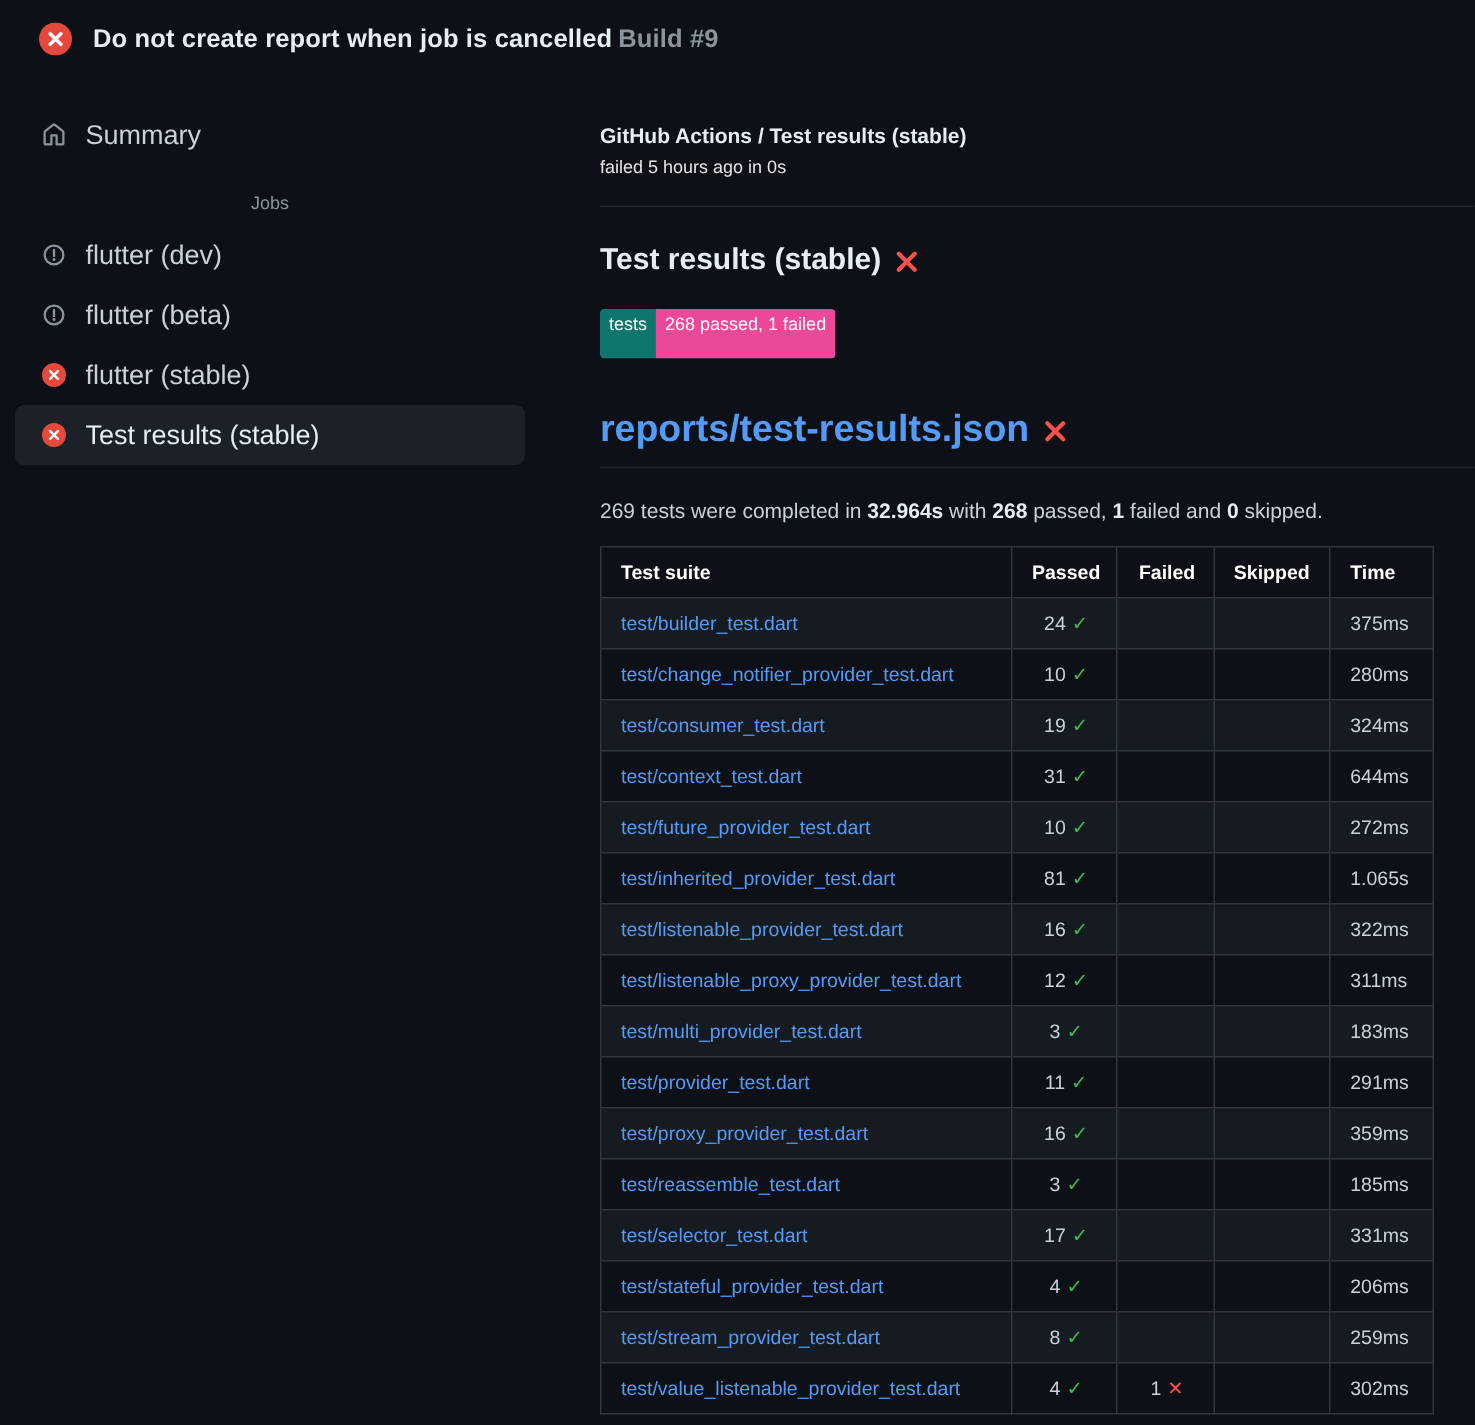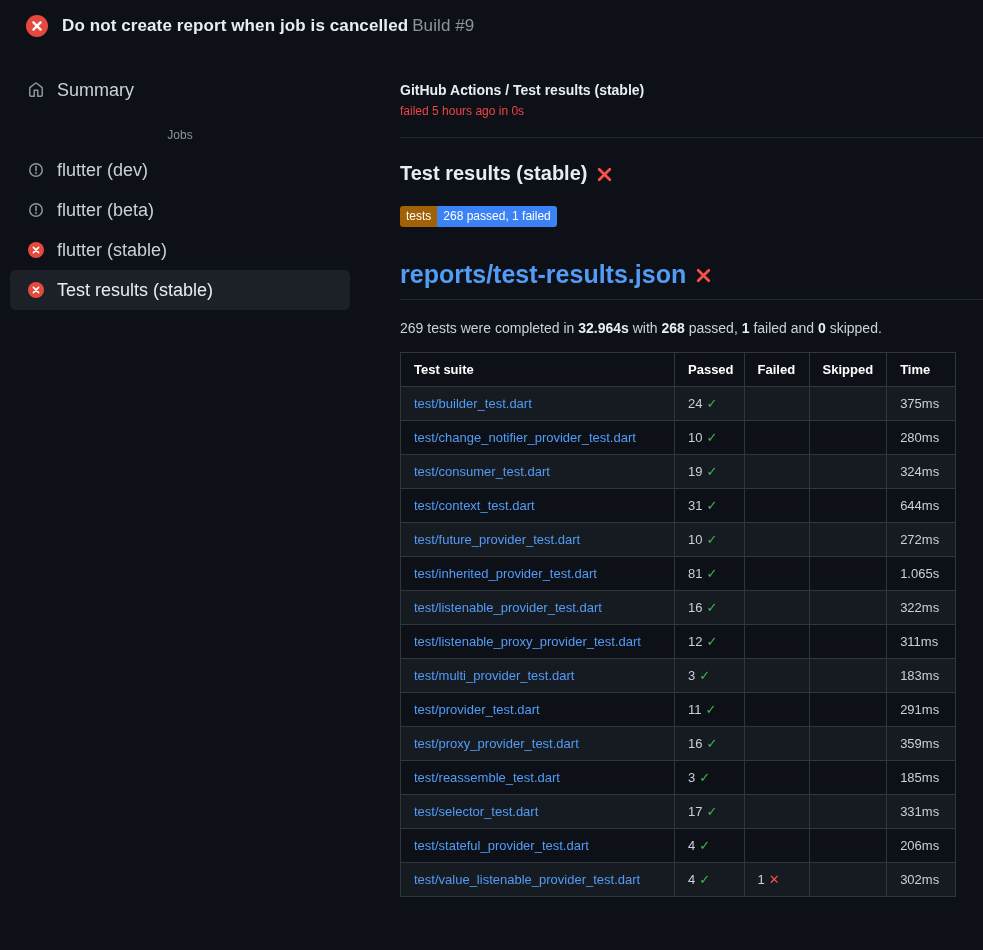--- a/index.html
+++ b/index.html
@@ -17,7 +17,7 @@
   }
   .big-fail { width:22px; height:22px; flex:0 0 auto; display:inline-flex; }
   .build-title { font-size:17px; font-weight:700; color:#e6edf3; letter-spacing:.1px; }
-  .build-num { color:#8b949e; font-weight:400; margin-left:4px; }
+  .build-num { color:#8b949e; font-weight:700; margin-left:4px; }
 
   
   .layout { display:flex; align-items:flex-start; }

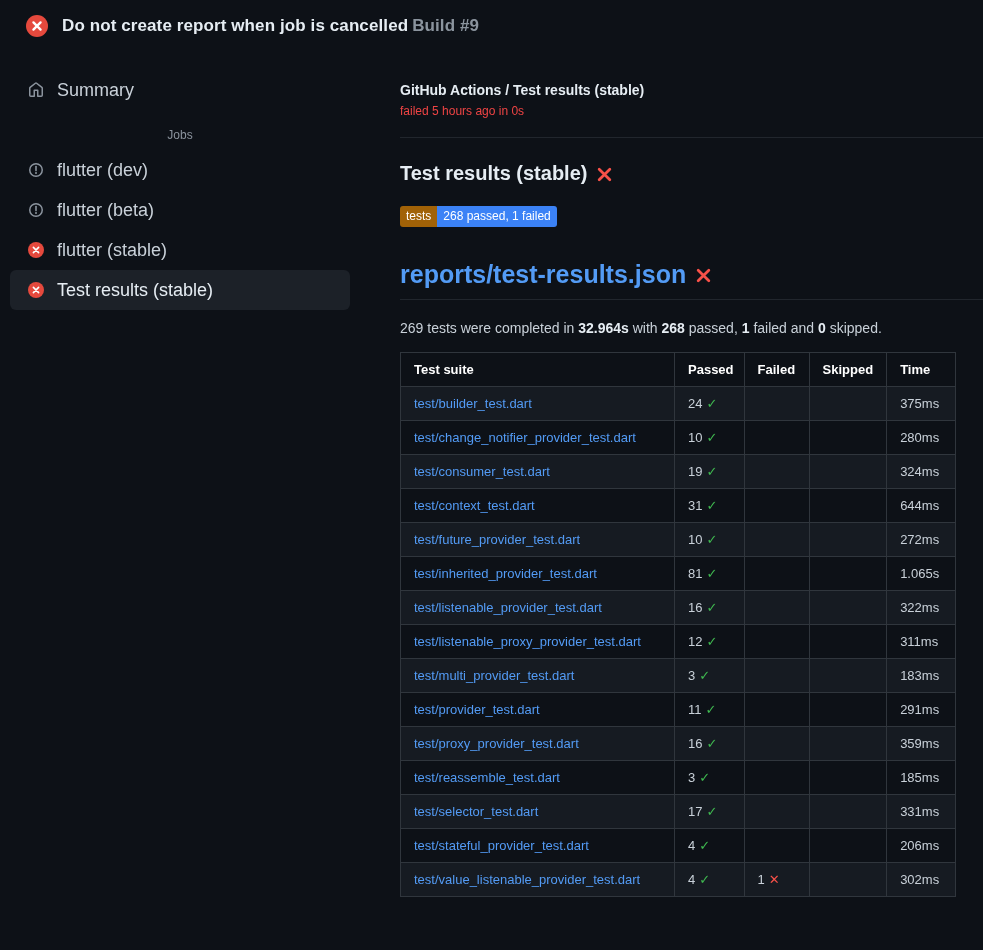--- a/index.html
+++ b/index.html
@@ -36,7 +36,7 @@
   
   .main { flex:1 1 auto; padding:32px 0 0 40px; min-width:0; }
   .breadcrumb { font-size:14px; font-weight:700; color:#e6edf3; }
-  .status-line { font-size:12px; color:#ef4444; margin-top:6px; }
+  .status-line { font-size:12px; color:#e5e5e5; margin-top:6px; }
   .divider { border-bottom:1px solid #21262d; margin-top:19px; }
 
   .section-title {

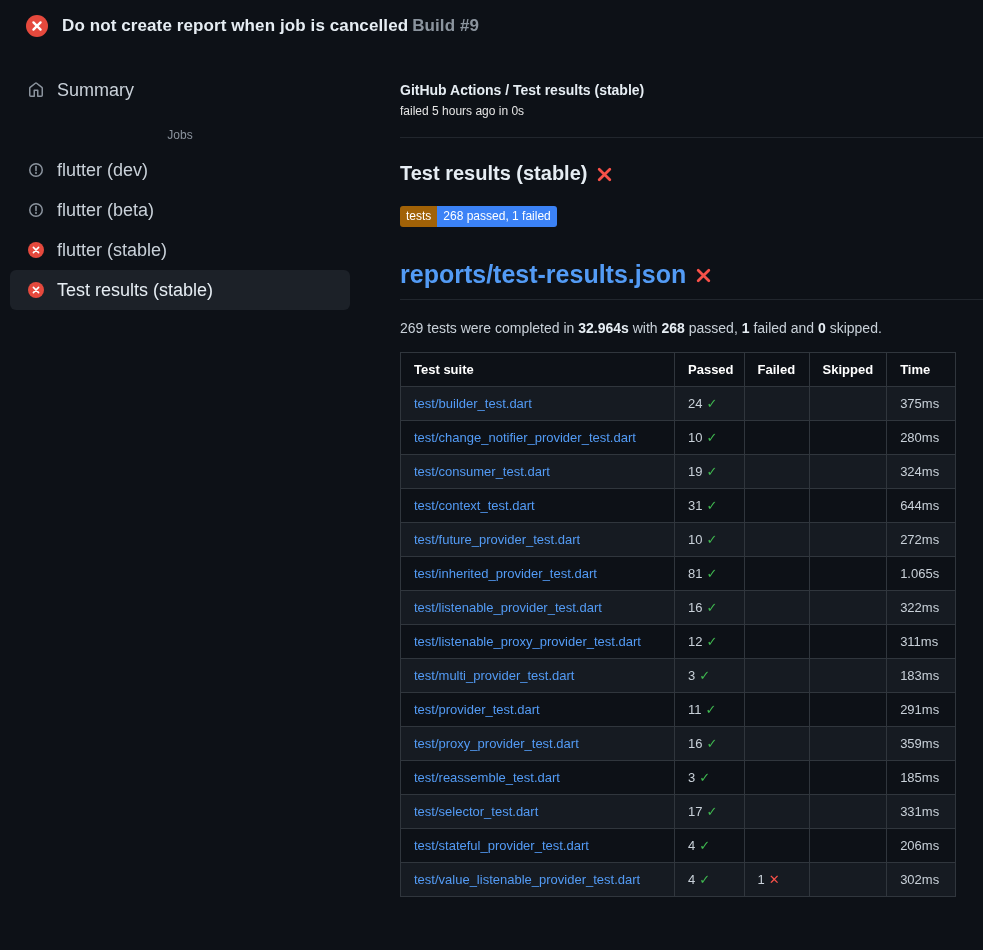--- a/index.html
+++ b/index.html
@@ -46,7 +46,7 @@
   .x-icon { display:inline-flex; width:17px; height:17px; position:relative; top:1px; }
 
   .badge { display:inline-flex; margin-top:21px; font-size:12px; border-radius:3px; overflow:hidden; line-height:1; }
-  .badge-label { background:#a16207; color:#ffffff; padding:4px 6px 5px; }
+  .badge-label { background:#0f766e; color:#ffffff; padding:4px 6px 5px; }
   .badge-value { background:#3b82f6; color:#ffffff; padding:4px 6px 5px; }
 
   .report-title {

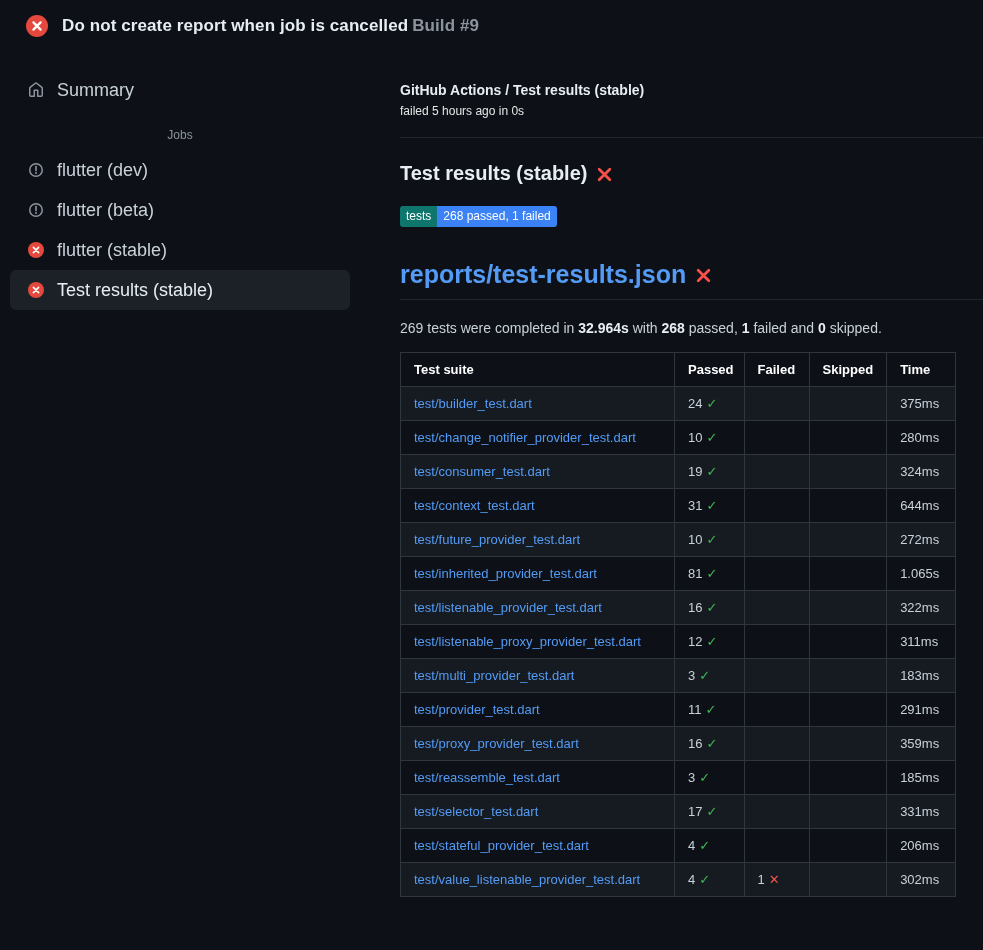--- a/index.html
+++ b/index.html
@@ -47,7 +47,7 @@
 
   .badge { display:inline-flex; margin-top:21px; font-size:12px; border-radius:3px; overflow:hidden; line-height:1; }
   .badge-label { background:#0f766e; color:#ffffff; padding:4px 6px 5px; }
-  .badge-value { background:#3b82f6; color:#ffffff; padding:4px 6px 5px; }
+  .badge-value { background:#ec4899; color:#ffffff; padding:4px 6px 17px; }
 
   .report-title {
     margin-top:33px; font-size:25px; font-weight:700;

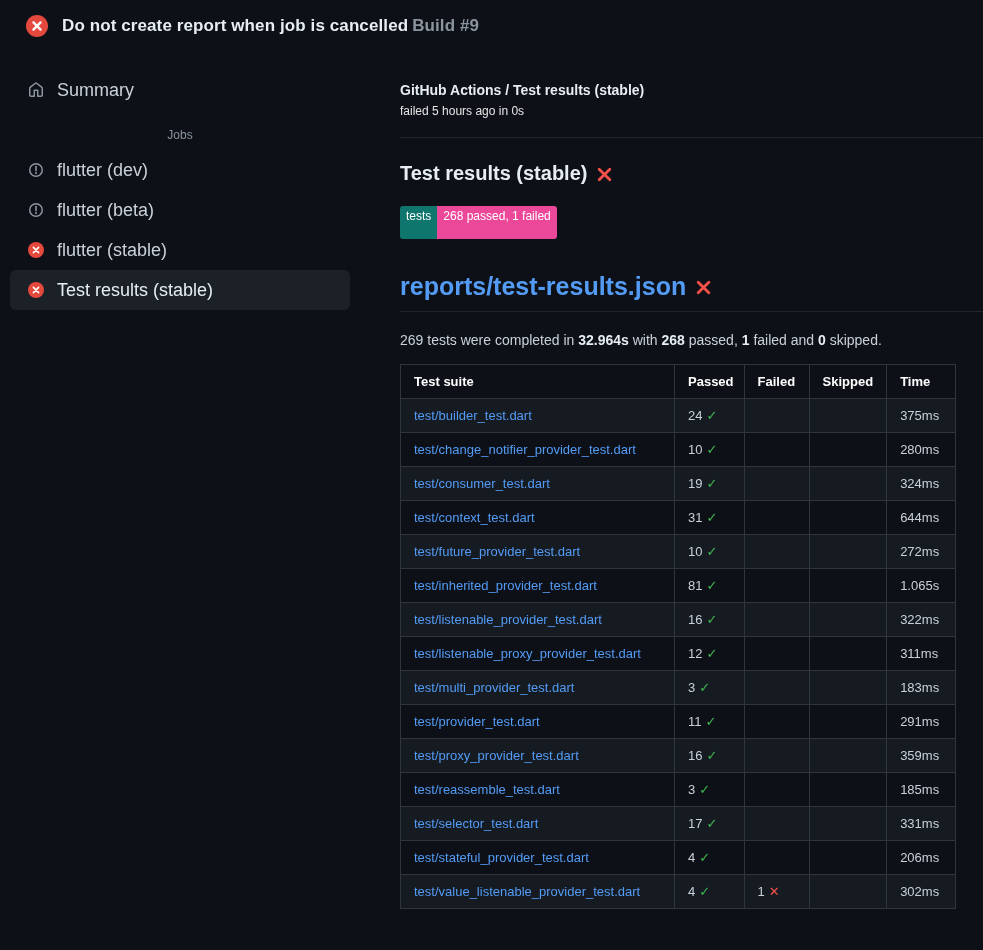--- a/index.html
+++ b/index.html
@@ -63,7 +63,7 @@
   table { border-collapse:collapse; margin-top:16px; font-size:13px; table-layout:fixed; }
   th, td { border:1px solid #30363d; height:34px; padding:0 13px; }
   th { font-weight:700; color:#ffffff; text-align:left; }
-  th.num-col, td.num-cell { text-align:left; padding-right:10px; }
+  th.num-col, td.num-cell { text-align:center; padding-right:10px; }
   tbody tr:nth-child(odd) { background:#161b22; }
   tbody tr:nth-child(even) { background:#0d1117; }
   td.suite a { color:#539bf5; text-decoration:none; }

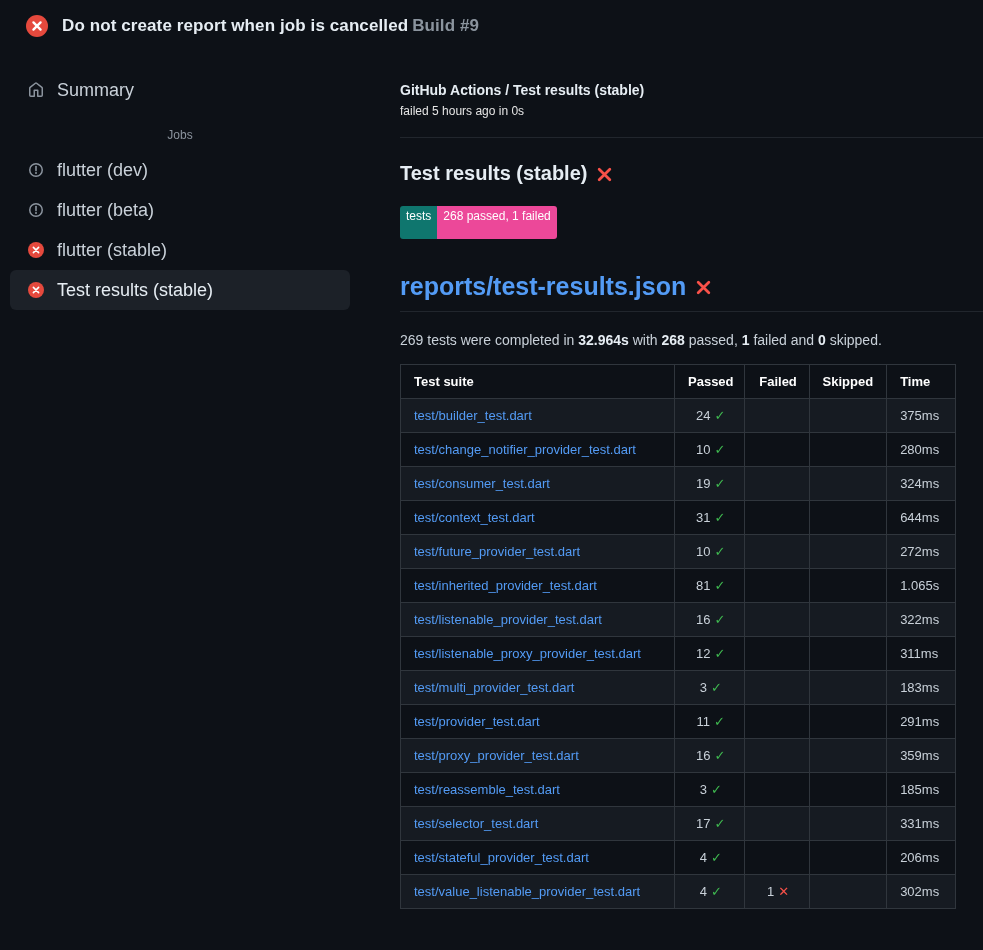--- a/index.html
+++ b/index.html
@@ -284,6 +284,13 @@
             <td class="time">206ms</td>
           </tr>
           <tr>
+            <td class="suite"><a href="#">test/stream_provider_test.dart</a></td>
+            <td class="num-cell"><span>8</span><span class="check">✓</span></td>
+            <td class="num-cell"></td>
+            <td></td>
+            <td class="time">259ms</td>
+          </tr>
+          <tr>
             <td class="suite"><a href="#">test/value_listenable_provider_test.dart</a></td>
             <td class="num-cell"><span>4</span><span class="check">✓</span></td>
             <td class="num-cell"><span>1</span><span class="cell-x">✕</span></td>

